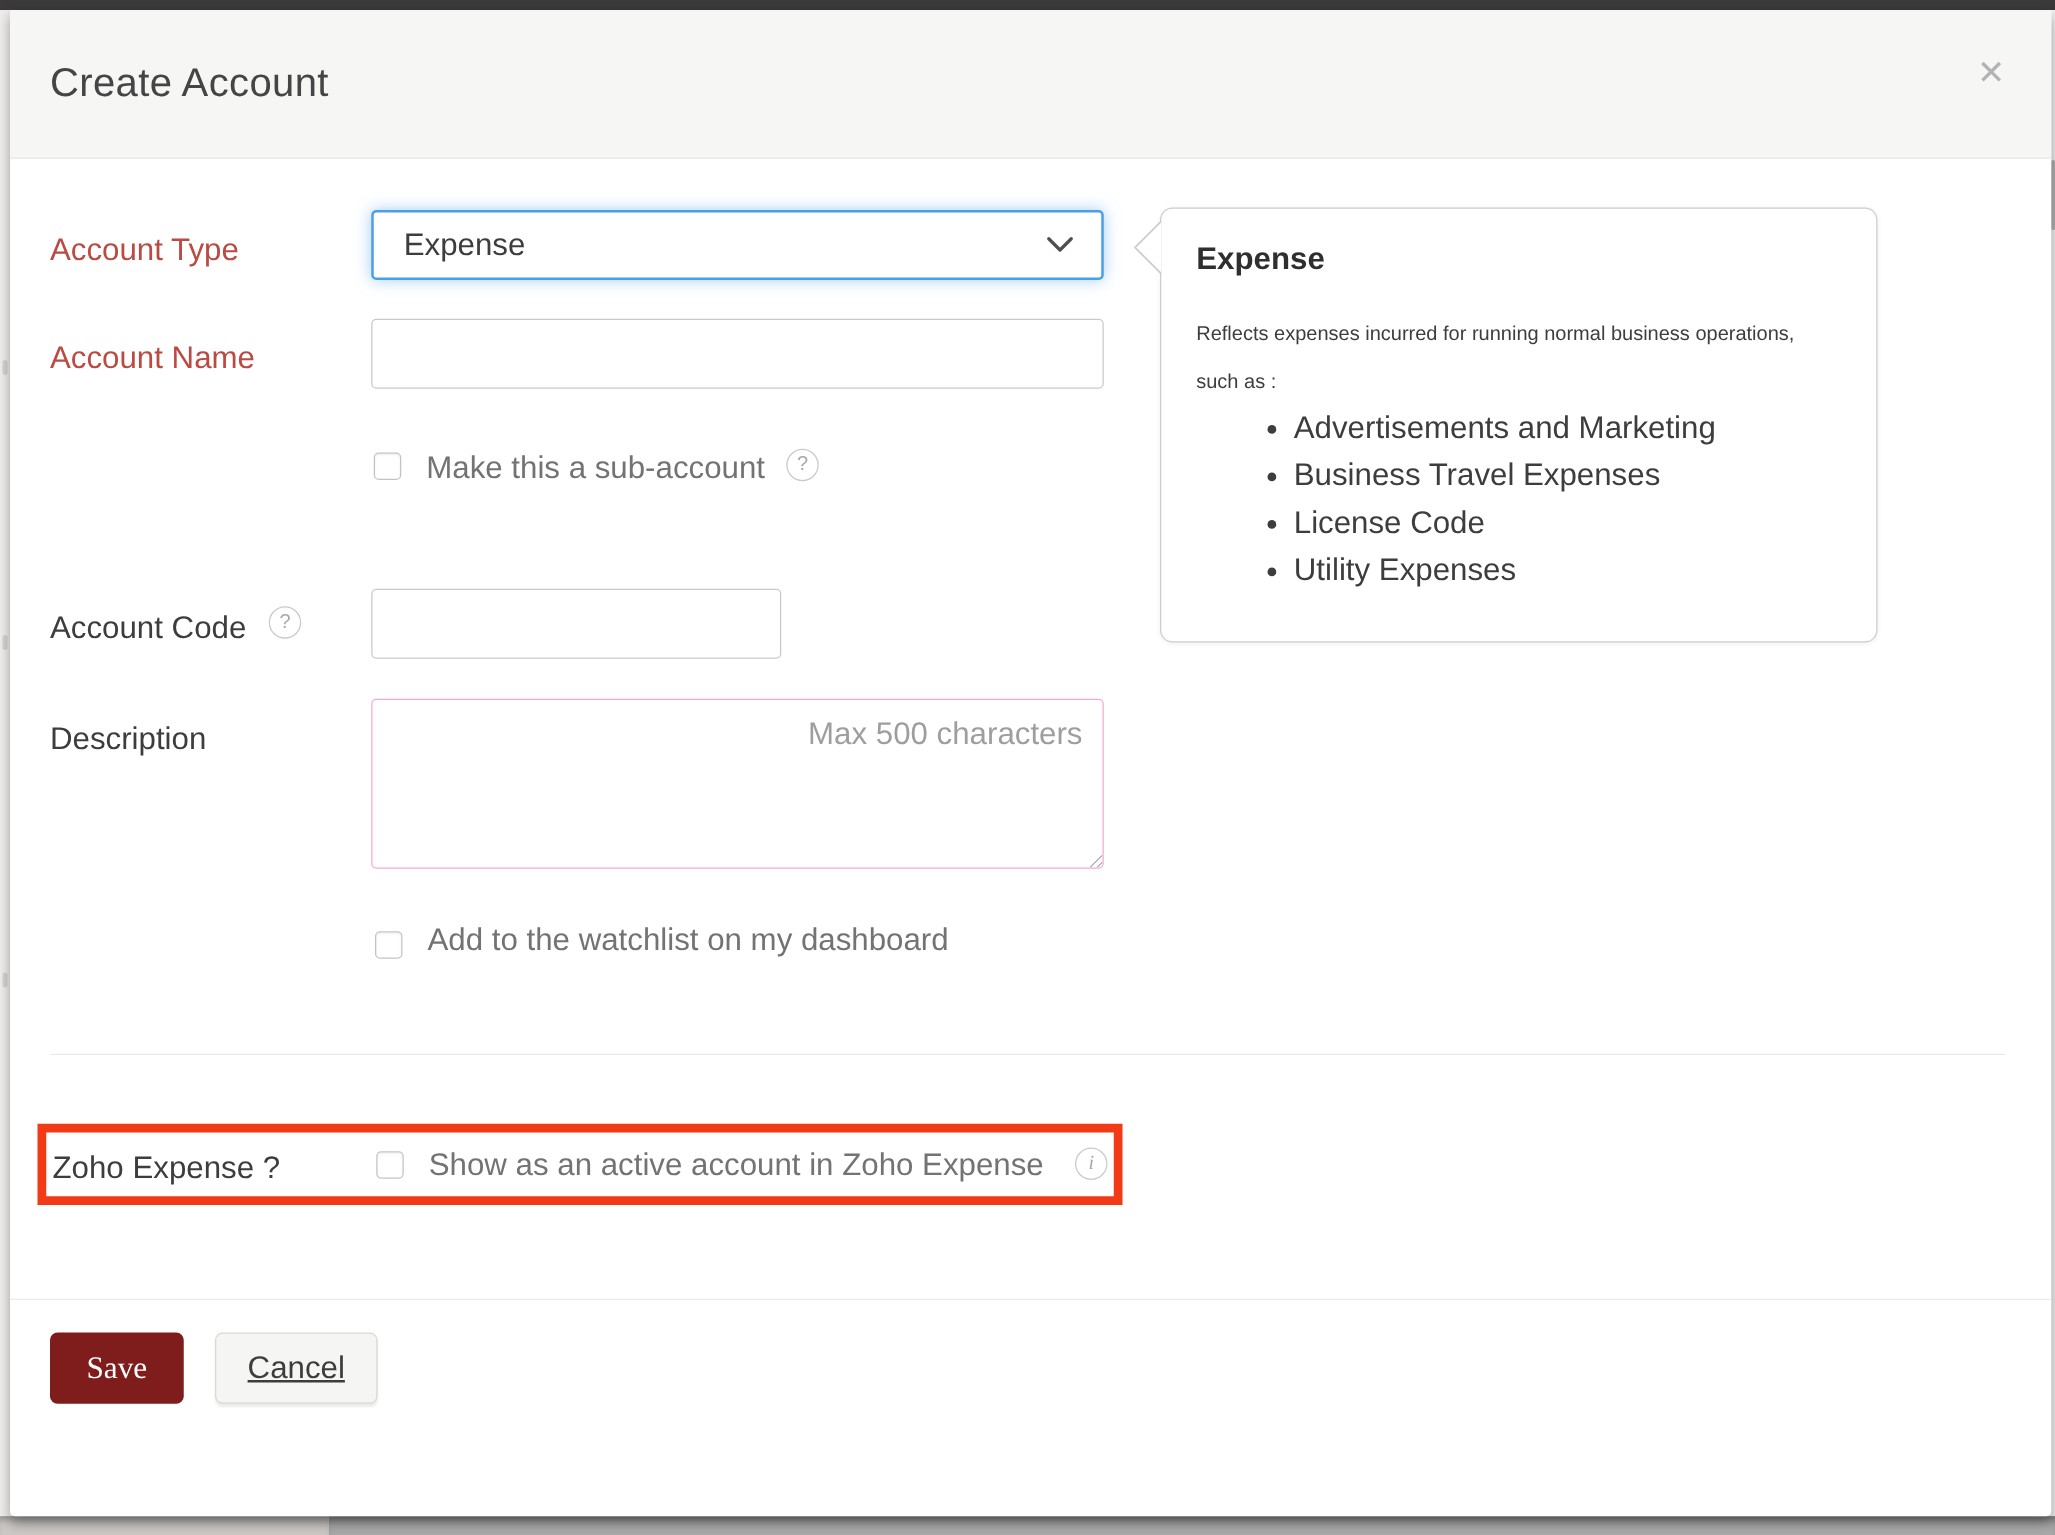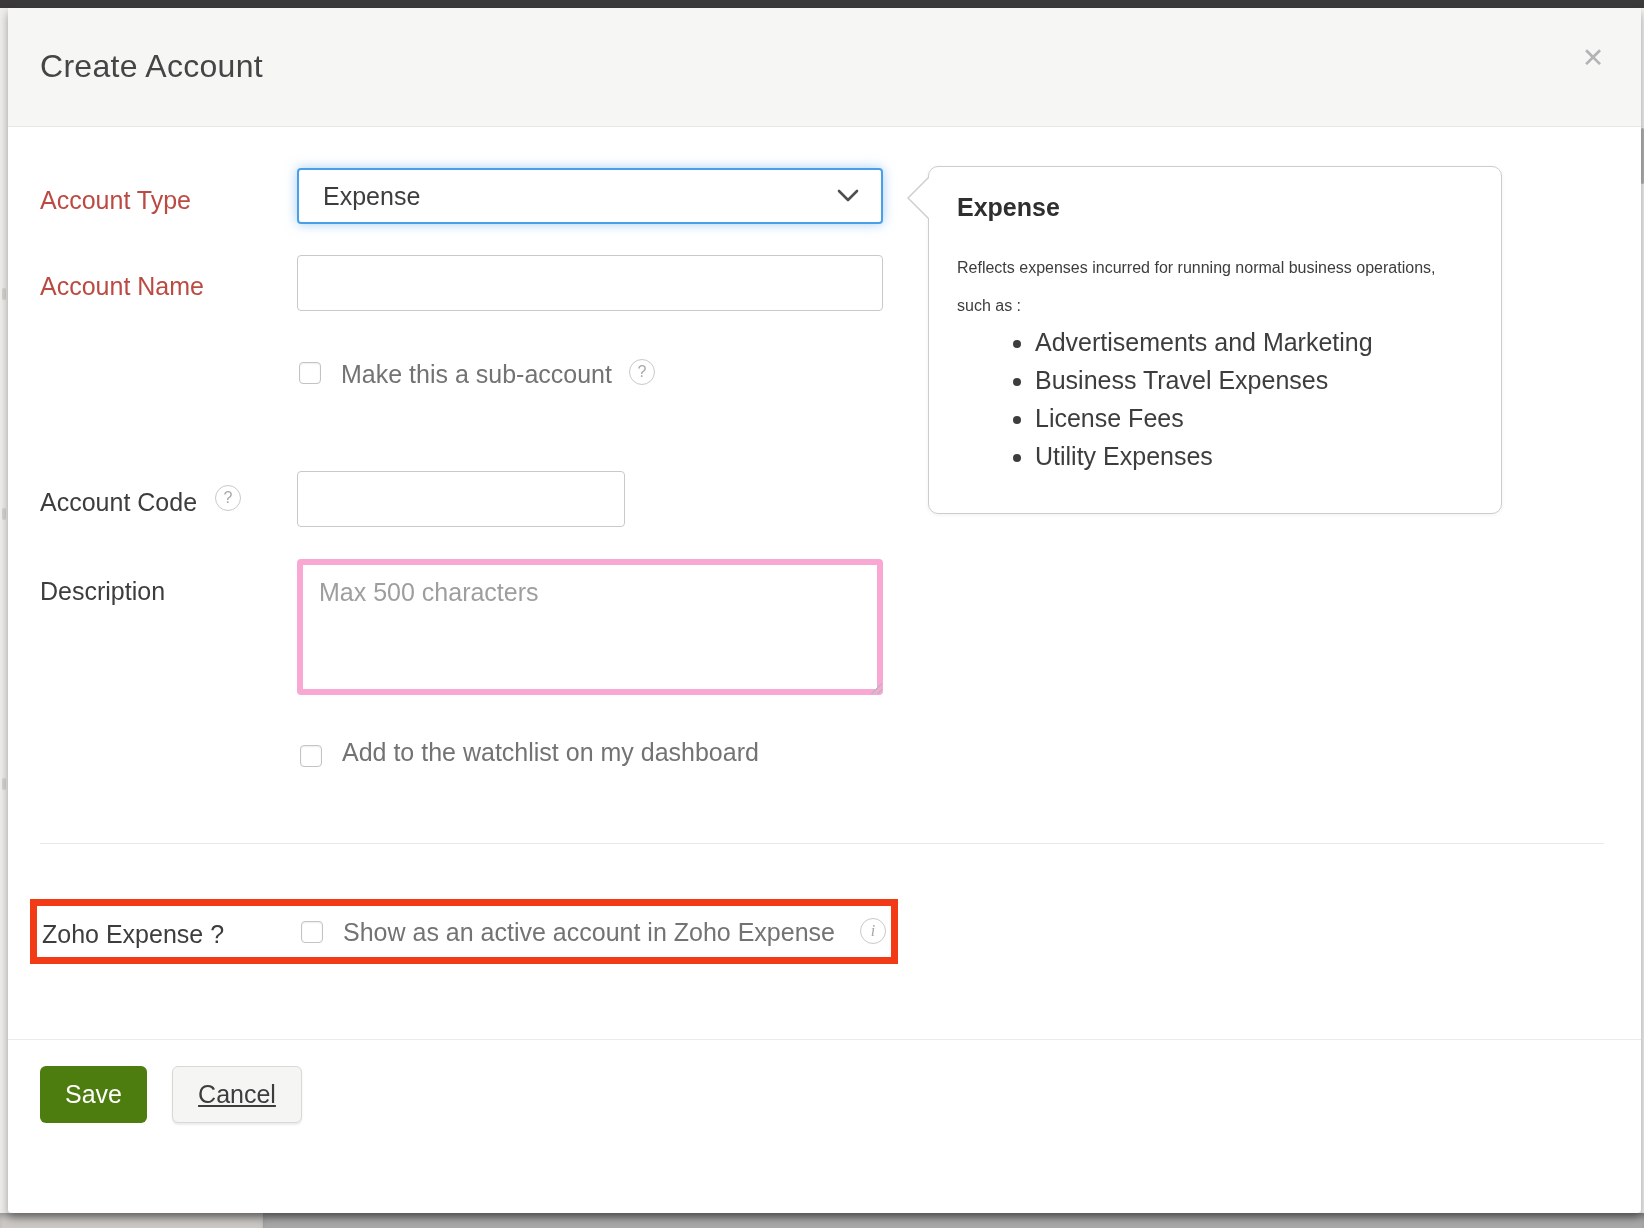--- a/index.html
+++ b/index.html
@@ -152,7 +152,7 @@
       <ul>
           <li>Advertisements and Marketing</li>
           <li>Business Travel Expenses</li>
-          <li>License Fees</li>
+          <li>License Code</li>
           <li>Utility Expenses</li>
         </ul>
     </div>

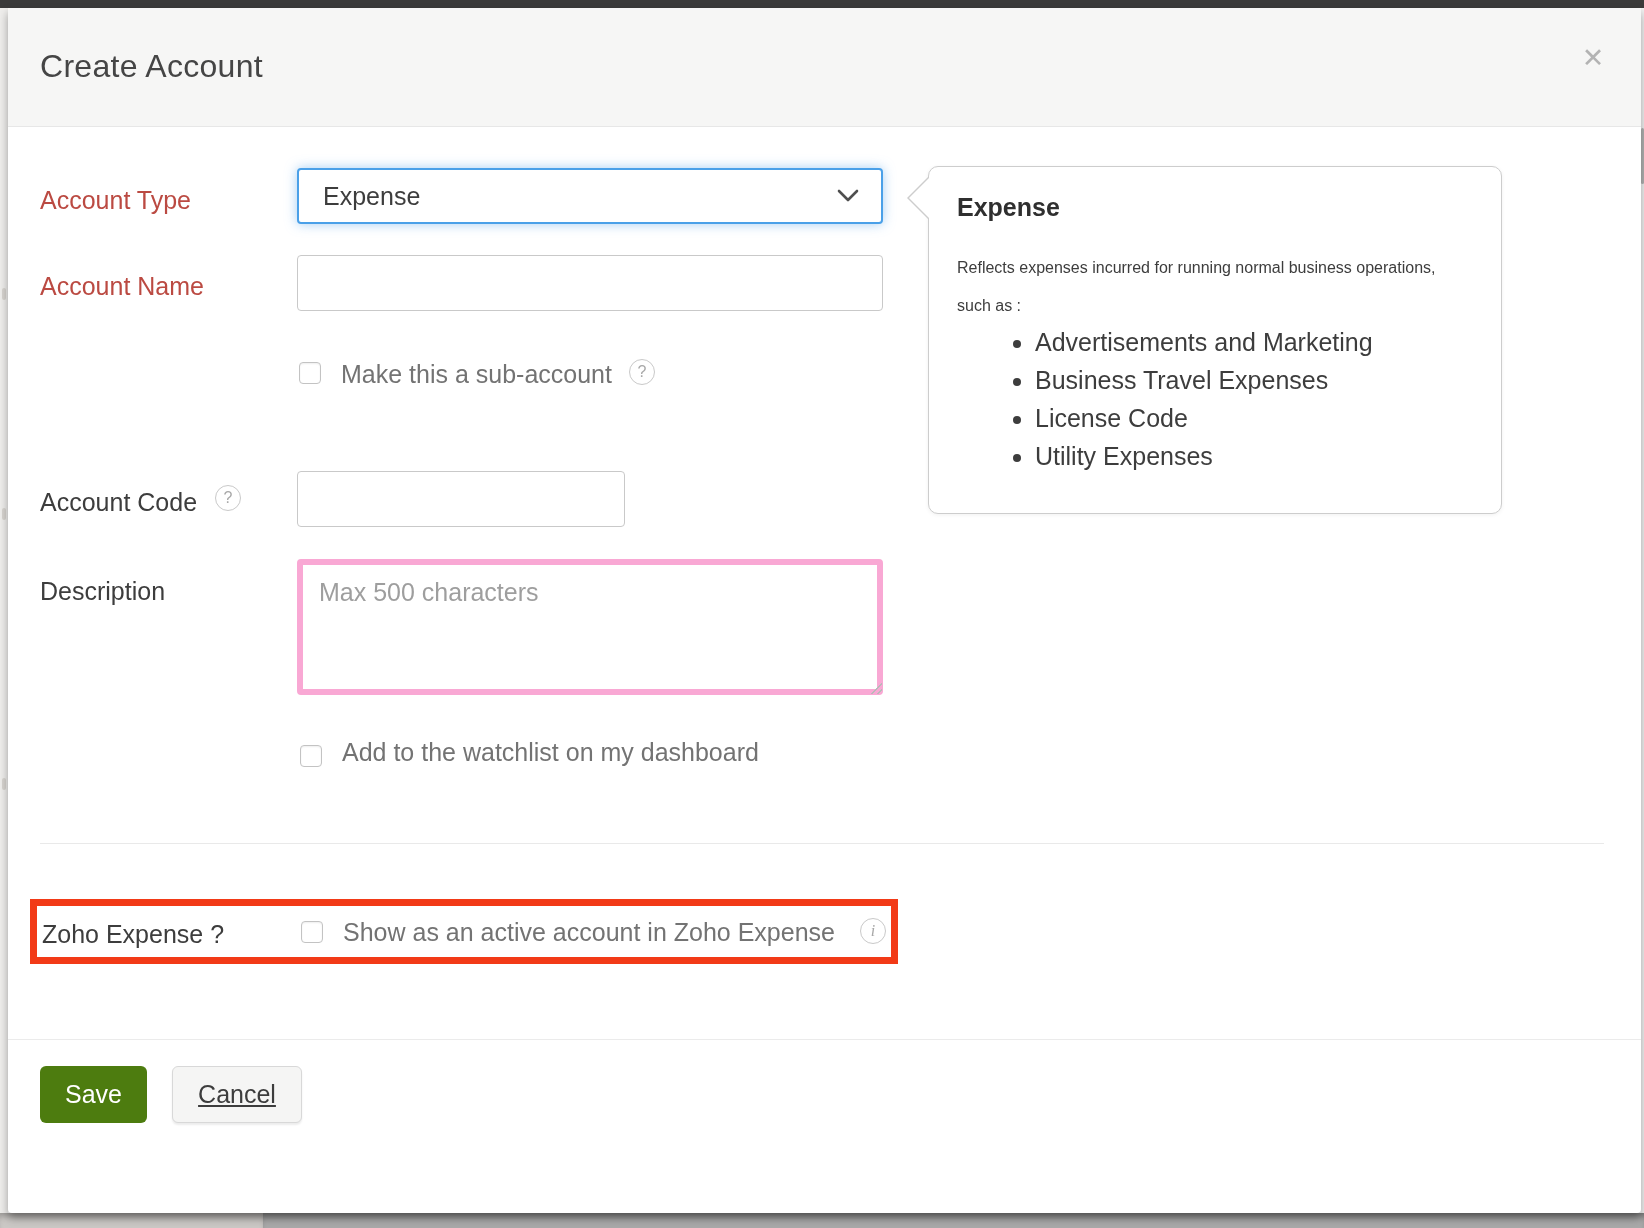--- a/index.html
+++ b/index.html
@@ -64,8 +64,8 @@
   }
   .desc-area {
     position:absolute; left:289px; top:551px; width:586px; height:136px;
-    border:6px solid #f9a8d4; border-radius:4px; font-size:25px; color:#3d3d3d;
-    padding:13px 16px; resize:none; outline:none; font-family:"Liberation Sans", sans-serif;
+    border:1px solid #f9a8d4; border-radius:4px; font-size:25px; color:#3d3d3d;
+    padding:13px 16px; resize:none; outline:none; font-family:"Liberation Sans", sans-serif;text-align:right;
   }
   .desc-area::placeholder { color:#9e9e9e; }
   .resize-grip {

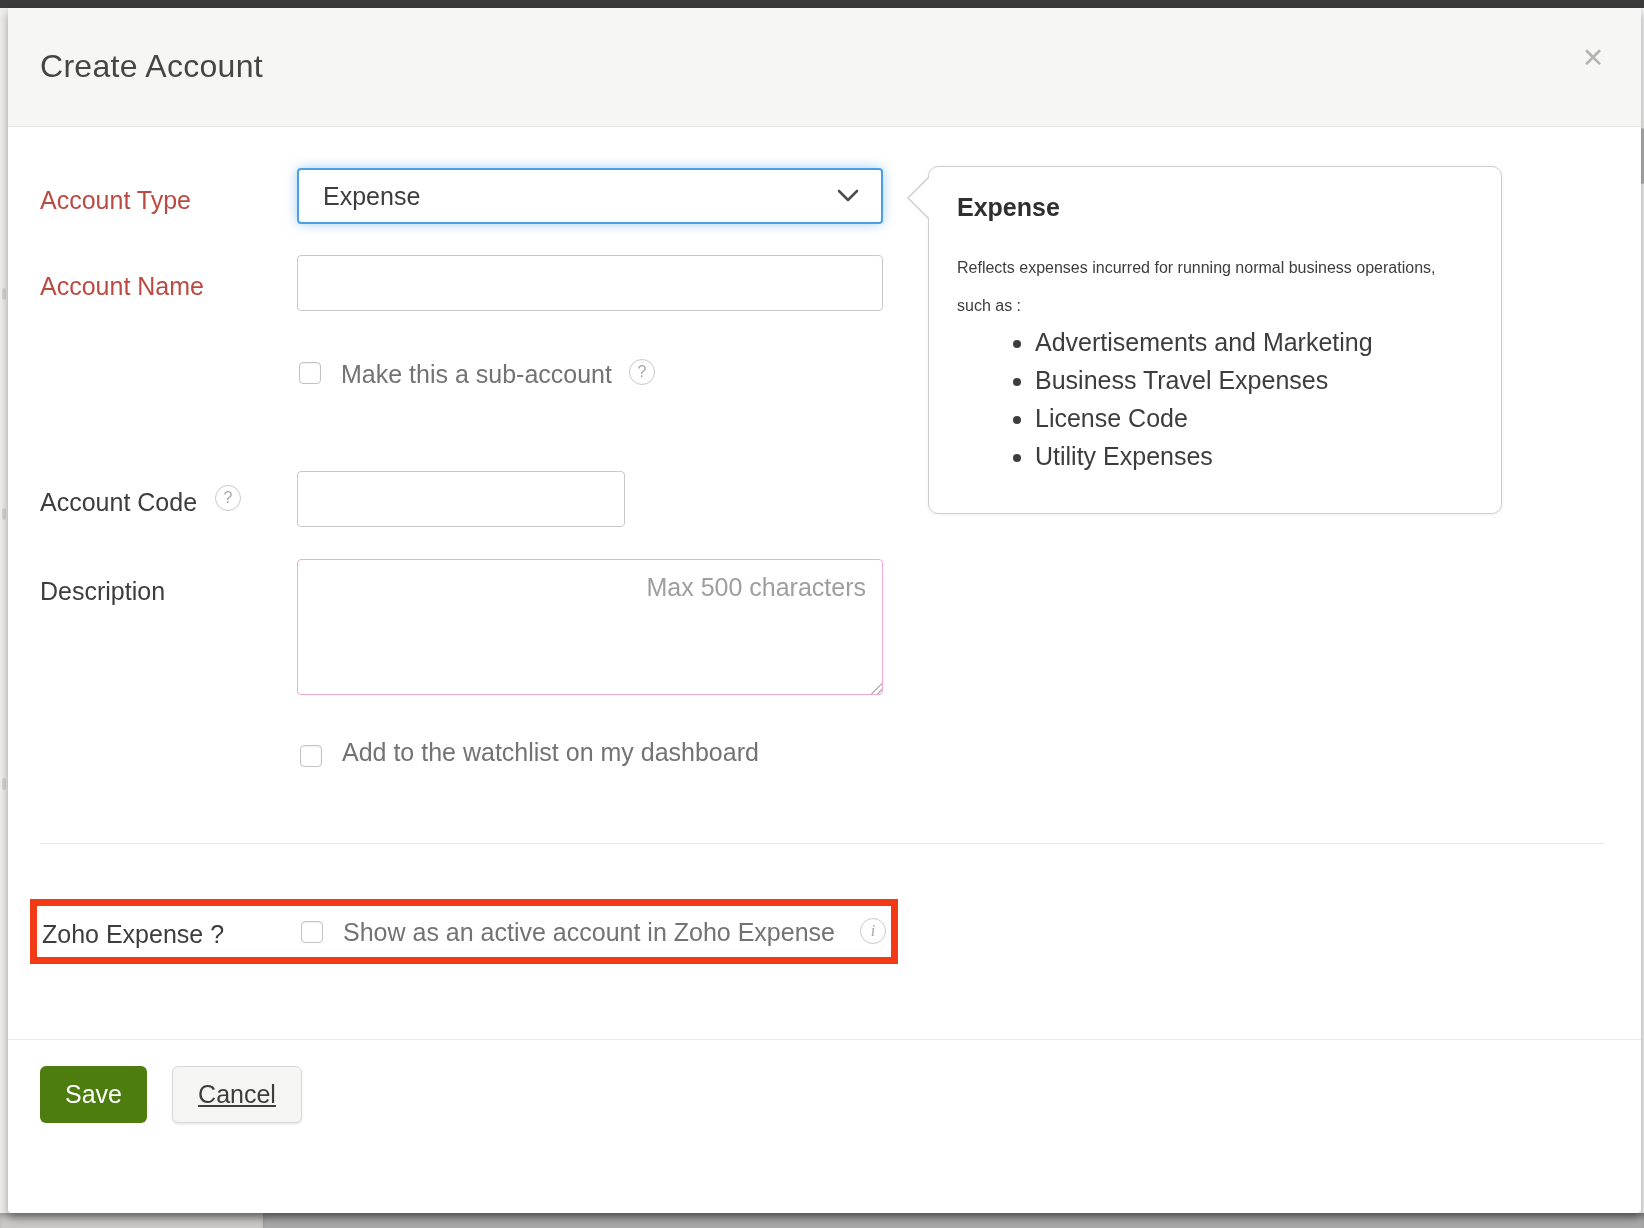--- a/index.html
+++ b/index.html
@@ -105,7 +105,7 @@
     position:absolute; top:1058px; height:57px; border-radius:6px; font-size:25px;
     text-align:center; line-height:57px; cursor:pointer; font-family:"Liberation Sans", sans-serif;
   }
-  .btn-save { left:32px; width:107px; background:#4d7c0f; color:#fff; }
+  .btn-save { left:32px; width:107px; background:#7f1d1d; color:#fff;font-family:Liberation Serif, serif; }
   .btn-cancel {
     left:164px; width:130px; background:#f5f5f4; color:#3d3d3d;
     border:1px solid #d8d8d8; box-shadow:0 2px 2px rgba(0,0,0,.08); line-height:55px;text-decoration:underline;

